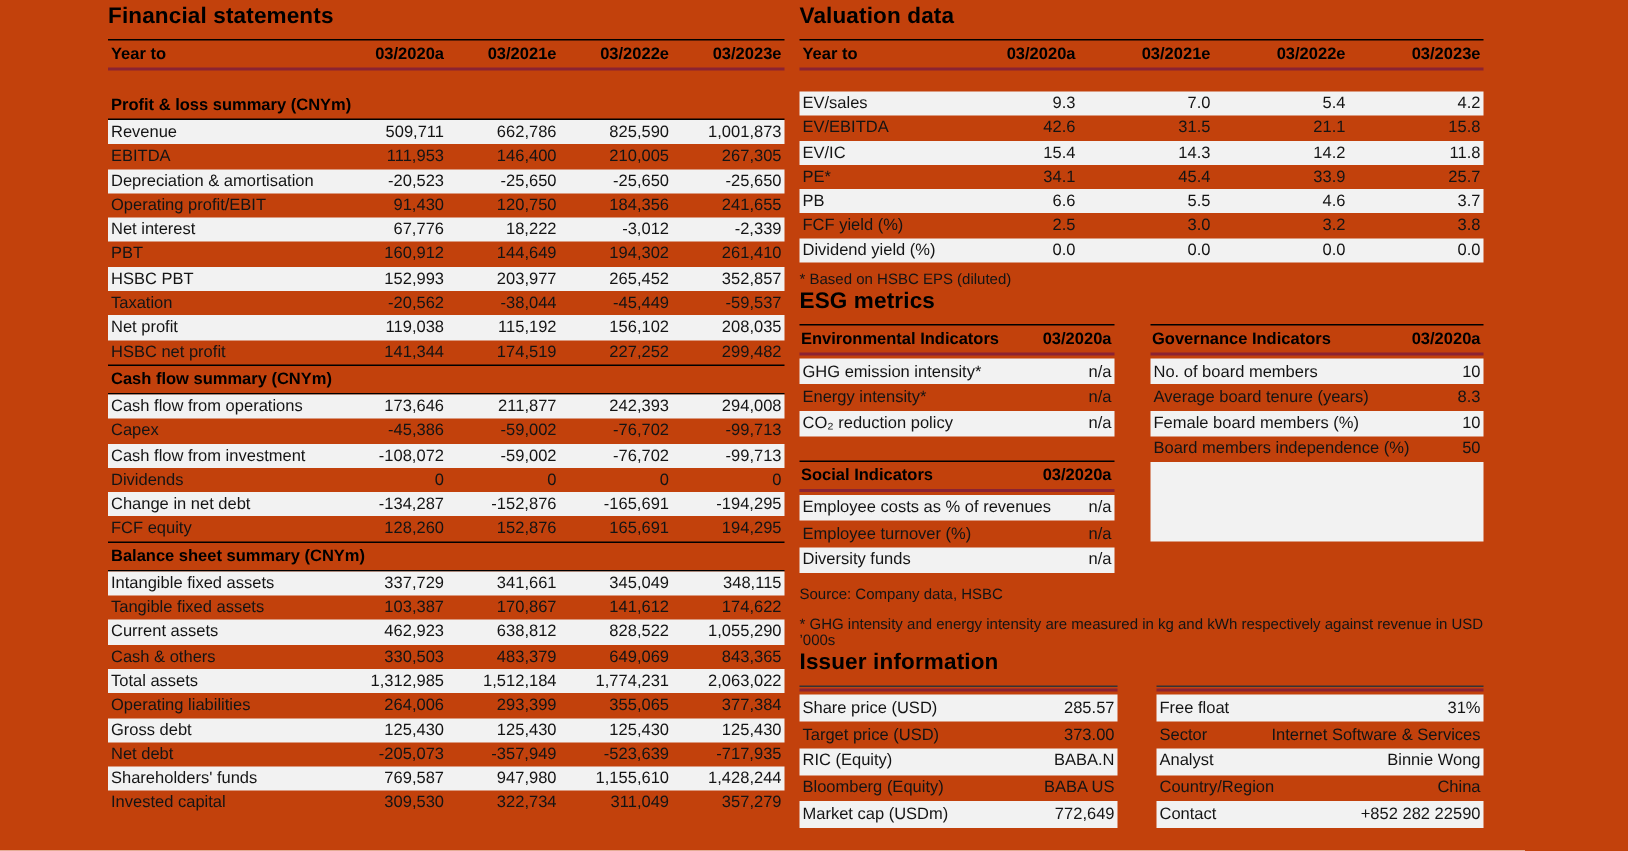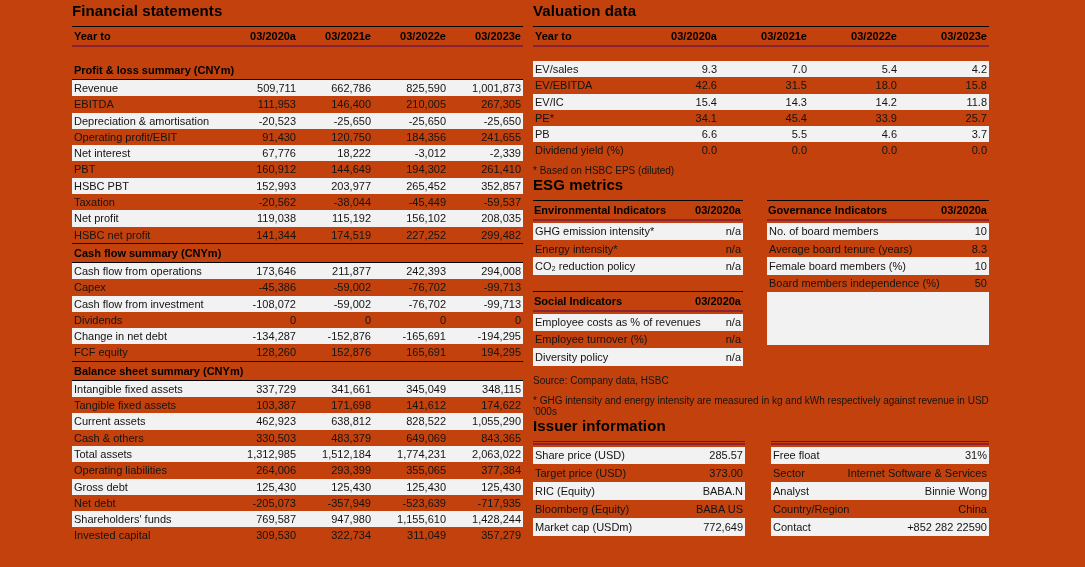--- a/index.html
+++ b/index.html
@@ -336,7 +336,7 @@
     <span class="c-label">EV/EBITDA</span>
     <span class="c-val">42.6</span>
     <span class="c-val">31.5</span>
-    <span class="c-val">18.0</span>
+    <span class="c-val">21.1</span>
     <span class="c-val">15.8</span>
   </div>
 

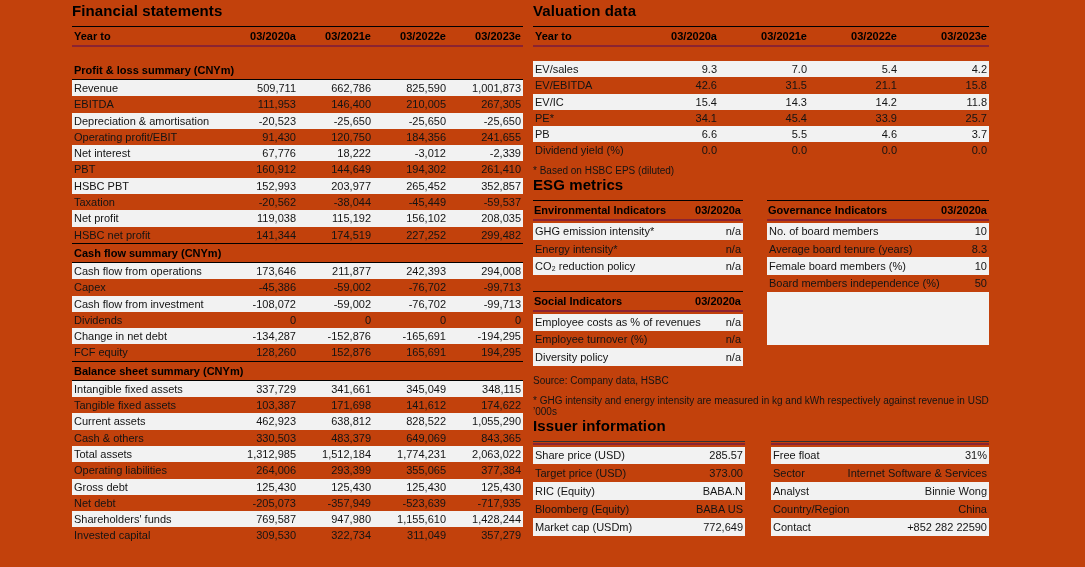--- a/index.html
+++ b/index.html
@@ -364,6 +364,13 @@
     <span class="c-val">3.7</span>
   </div>
 
+  <div class="row">
+    <span class="c-label">FCF yield (%)</span>
+    <span class="c-val">2.5</span>
+    <span class="c-val">3.0</span>
+    <span class="c-val">3.2</span>
+    <span class="c-val">3.8</span>
+  </div>
 
   <div class="row">
     <span class="c-label">Dividend yield (%)</span>

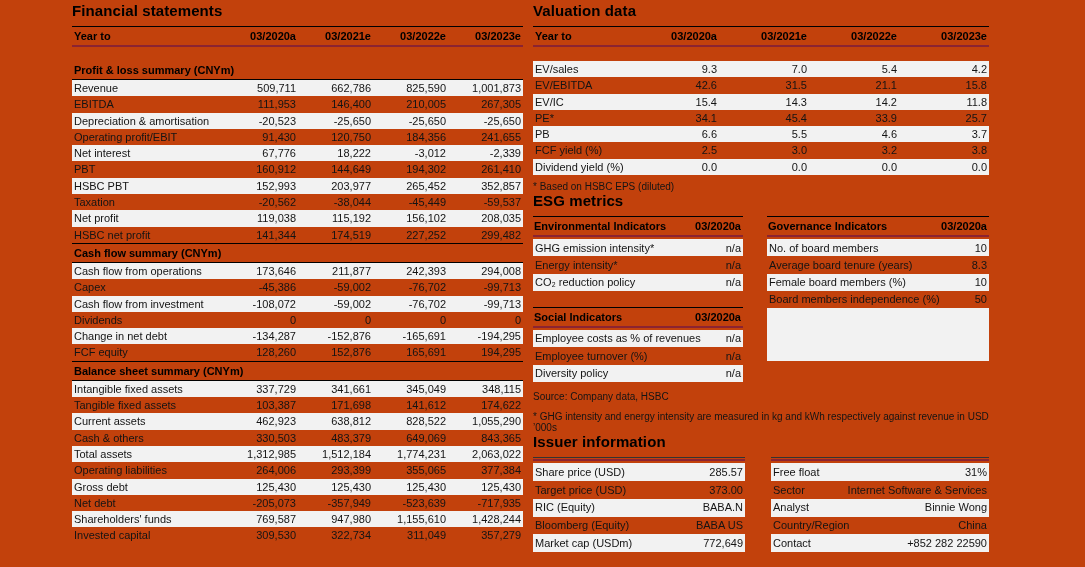--- a/index.html
+++ b/index.html
@@ -424,7 +424,7 @@
   </div>
 
   <div class="row kv esg-row">
-    <span class="c-label">Diversity policy</span>
+    <span class="c-label">Diversity funds</span>
     <span class="c-kval">n/a</span>
   </div>
 </div>

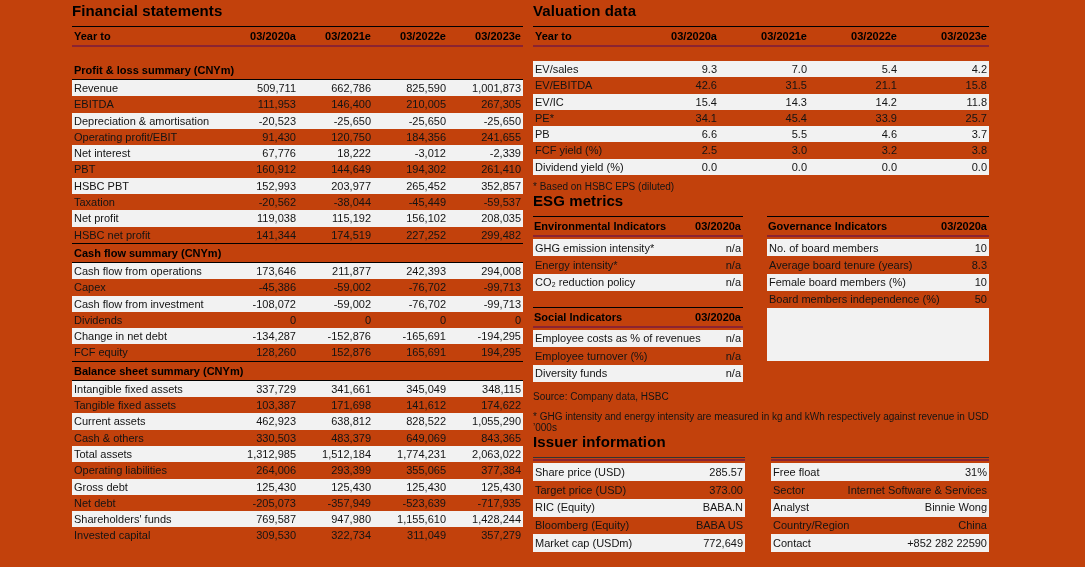--- a/index.html
+++ b/index.html
@@ -239,7 +239,7 @@
   <div class="row">
     <span class="c-label">Tangible fixed assets</span>
     <span class="c-val">103,387</span>
-    <span class="c-val">171,698</span>
+    <span class="c-val">170,867</span>
     <span class="c-val">141,612</span>
     <span class="c-val">174,622</span>
   </div>

